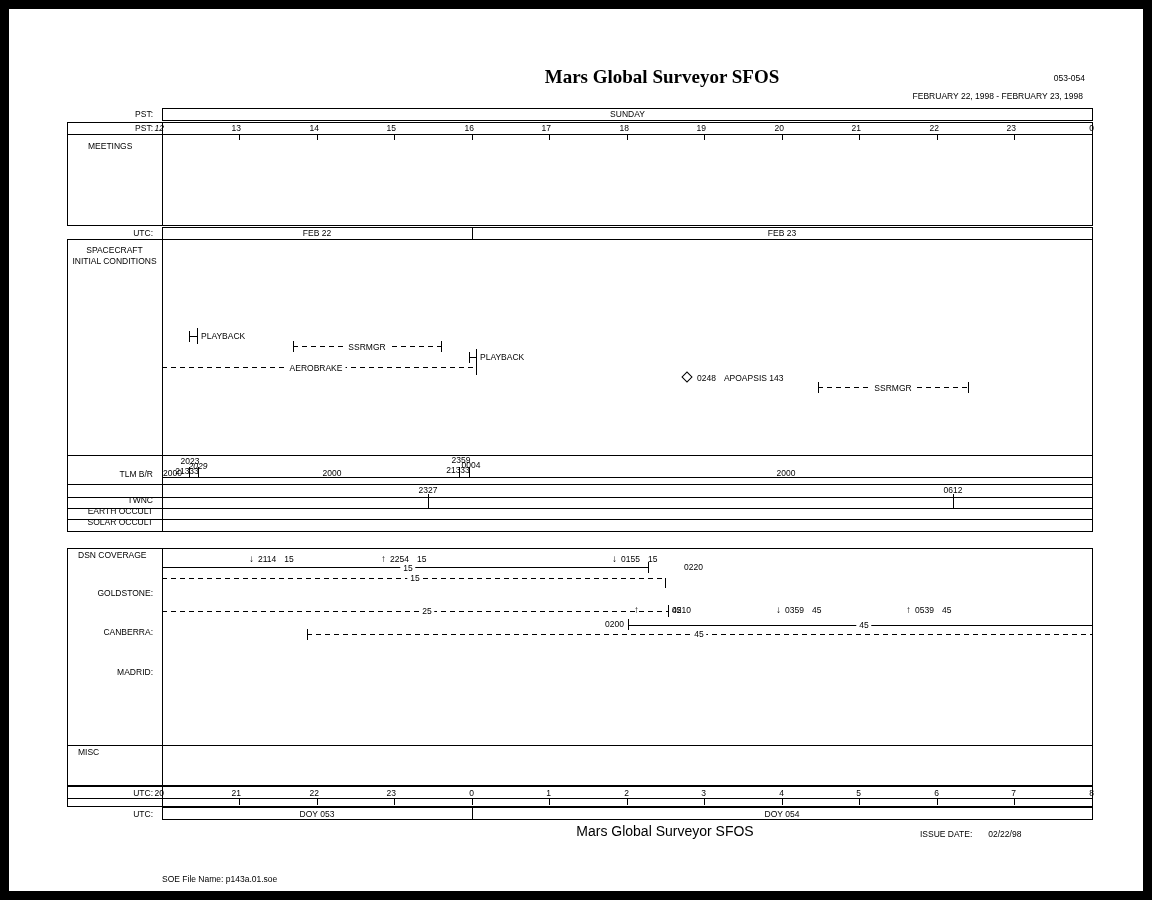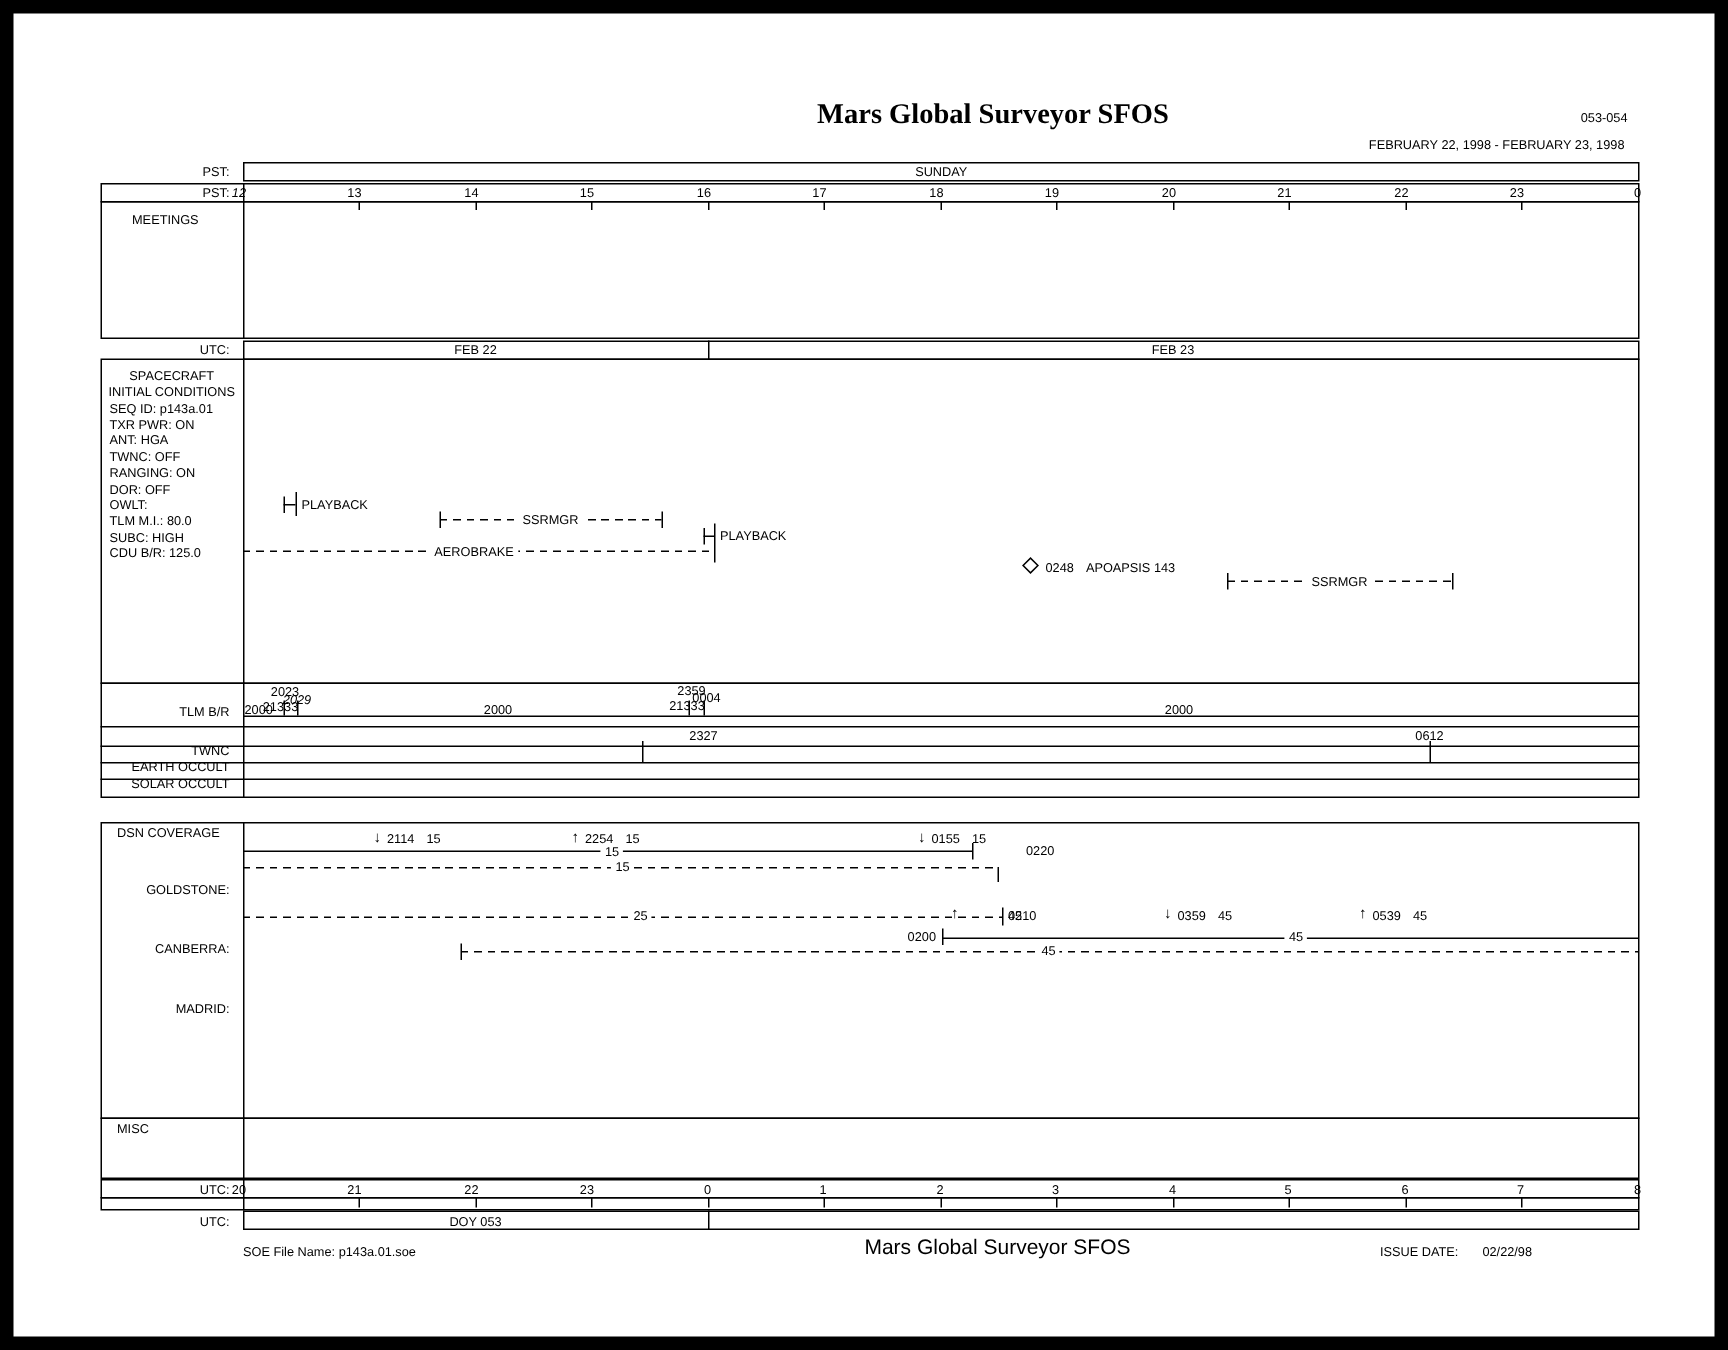--- a/index.html
+++ b/index.html
@@ -79,18 +79,6 @@
   <div class="vl" style="left:162px;top:239px;height:217px;"></div>
   <div class="lbl ctr" style="left:67px;top:246px;width:95px;">SPACECRAFT</div>
   <div class="lbl ctr" style="left:67px;top:257px;width:95px;">INITIAL CONDITIONS</div>
-  <div class="lbl" style="left:73px;top:267px;line-height:10.7px;">
-    <div>SEQ ID: p143a.01</div>
-    <div>TXR PWR: ON</div>
-    <div>ANT: HGA</div>
-    <div>TWNC: OFF</div>
-    <div>RANGING: ON</div>
-    <div>DOR: OFF</div>
-    <div>OWLT:</div>
-    <div>TLM M.I.: 80.0</div>
-    <div>SUBC: HIGH</div>
-    <div>CDU B/R: 125.0</div>
-  </div>
 
   <div class="hl" style="left:189px;top:336px;width:8px;"></div>
   <div class="vl" style="left:189px;top:331px;height:11px;"></div>

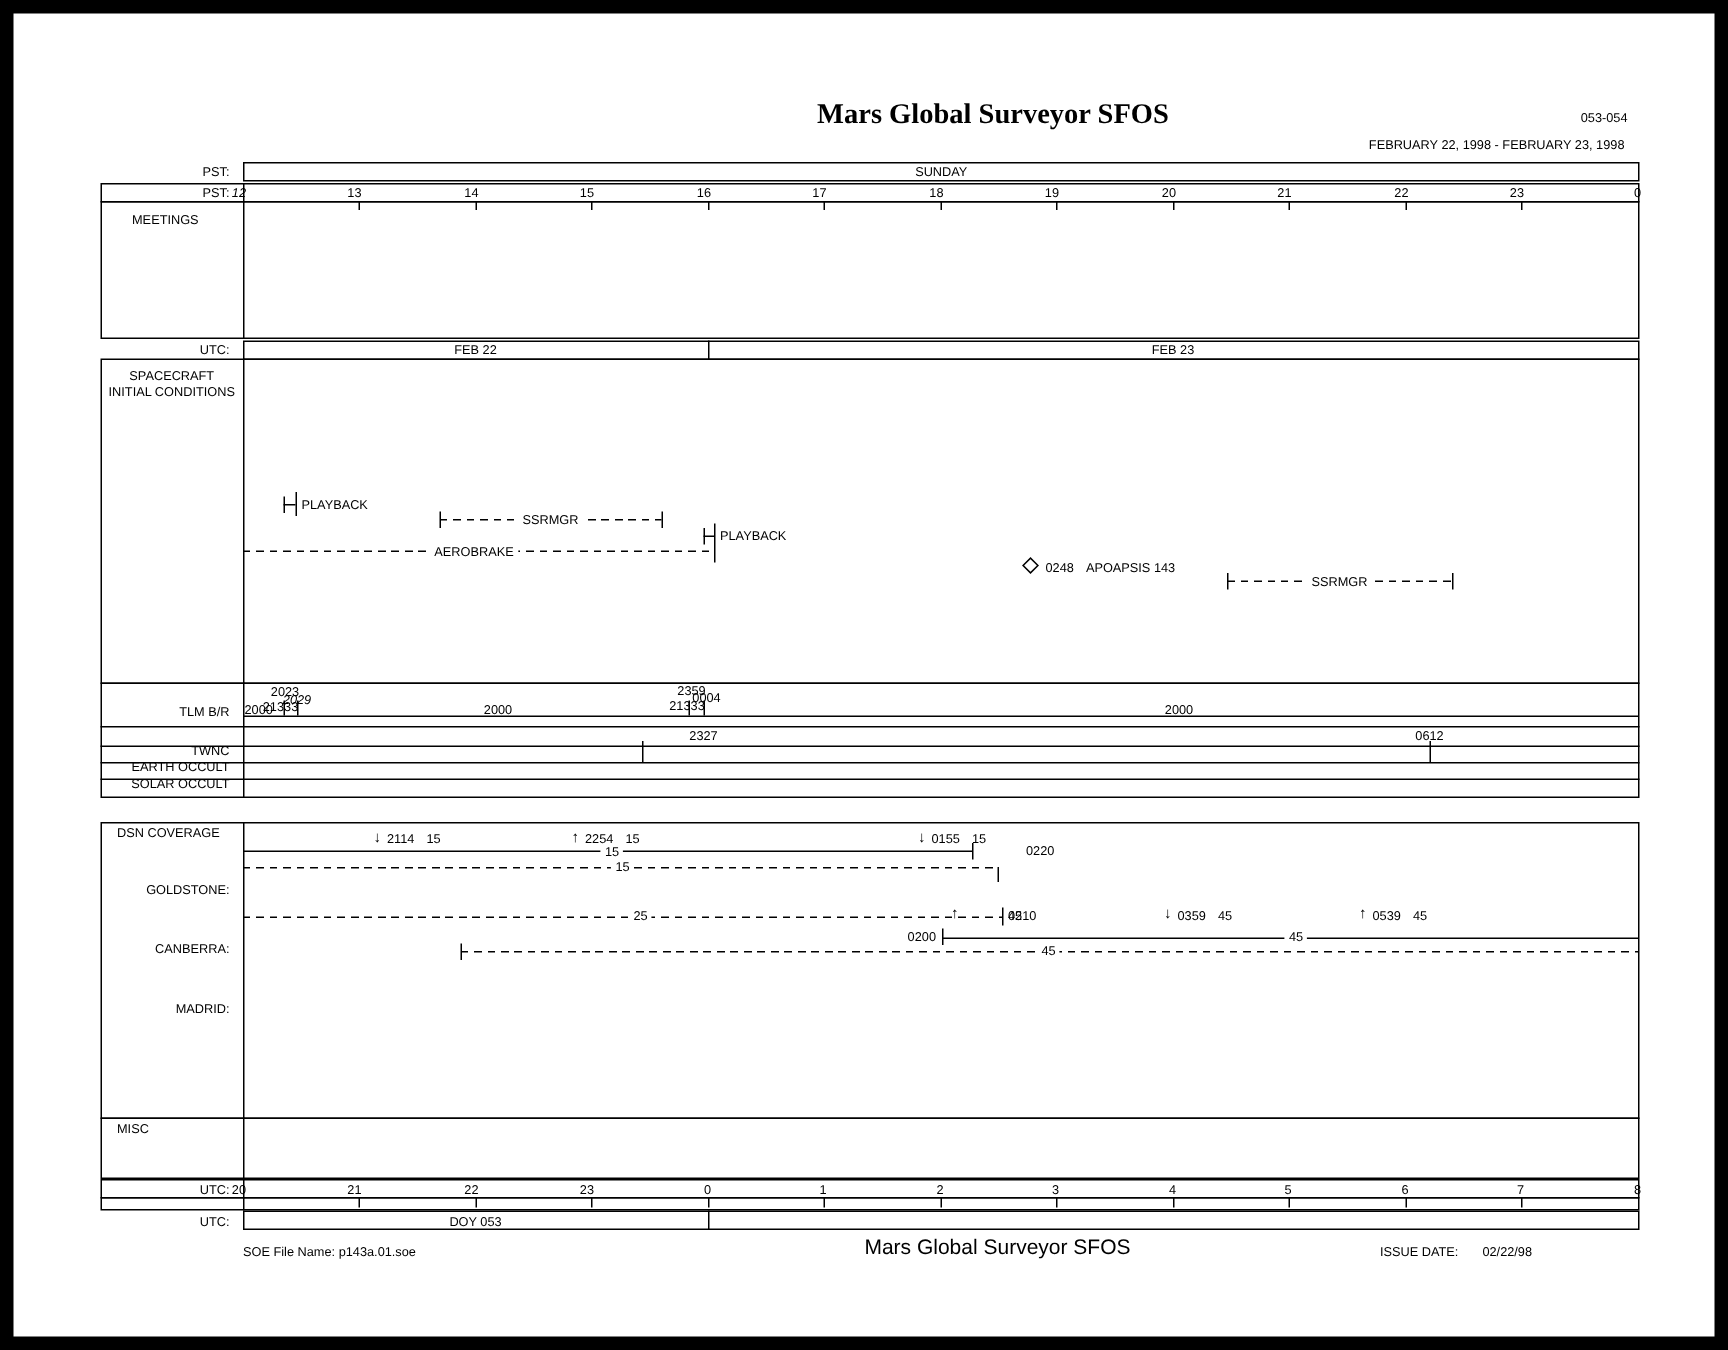--- a/index.html
+++ b/index.html
@@ -134,7 +134,7 @@
 
   <div class="rl" style="top:496px;">TWNC</div>
   <div class="vl" style="left:428px;top:494px;height:14px;"></div>
-  <div class="lbl cx" style="left:428px;top:486px;margin-left:41px;">2327</div>
+  <div class="lbl cx" style="left:428px;top:486px;">2327</div>
   <div class="vl" style="left:953px;top:494px;height:14px;"></div>
   <div class="lbl cx" style="left:953px;top:486px;">0612</div>
   <div class="rl" style="top:507px;">EARTH OCCULT</div>

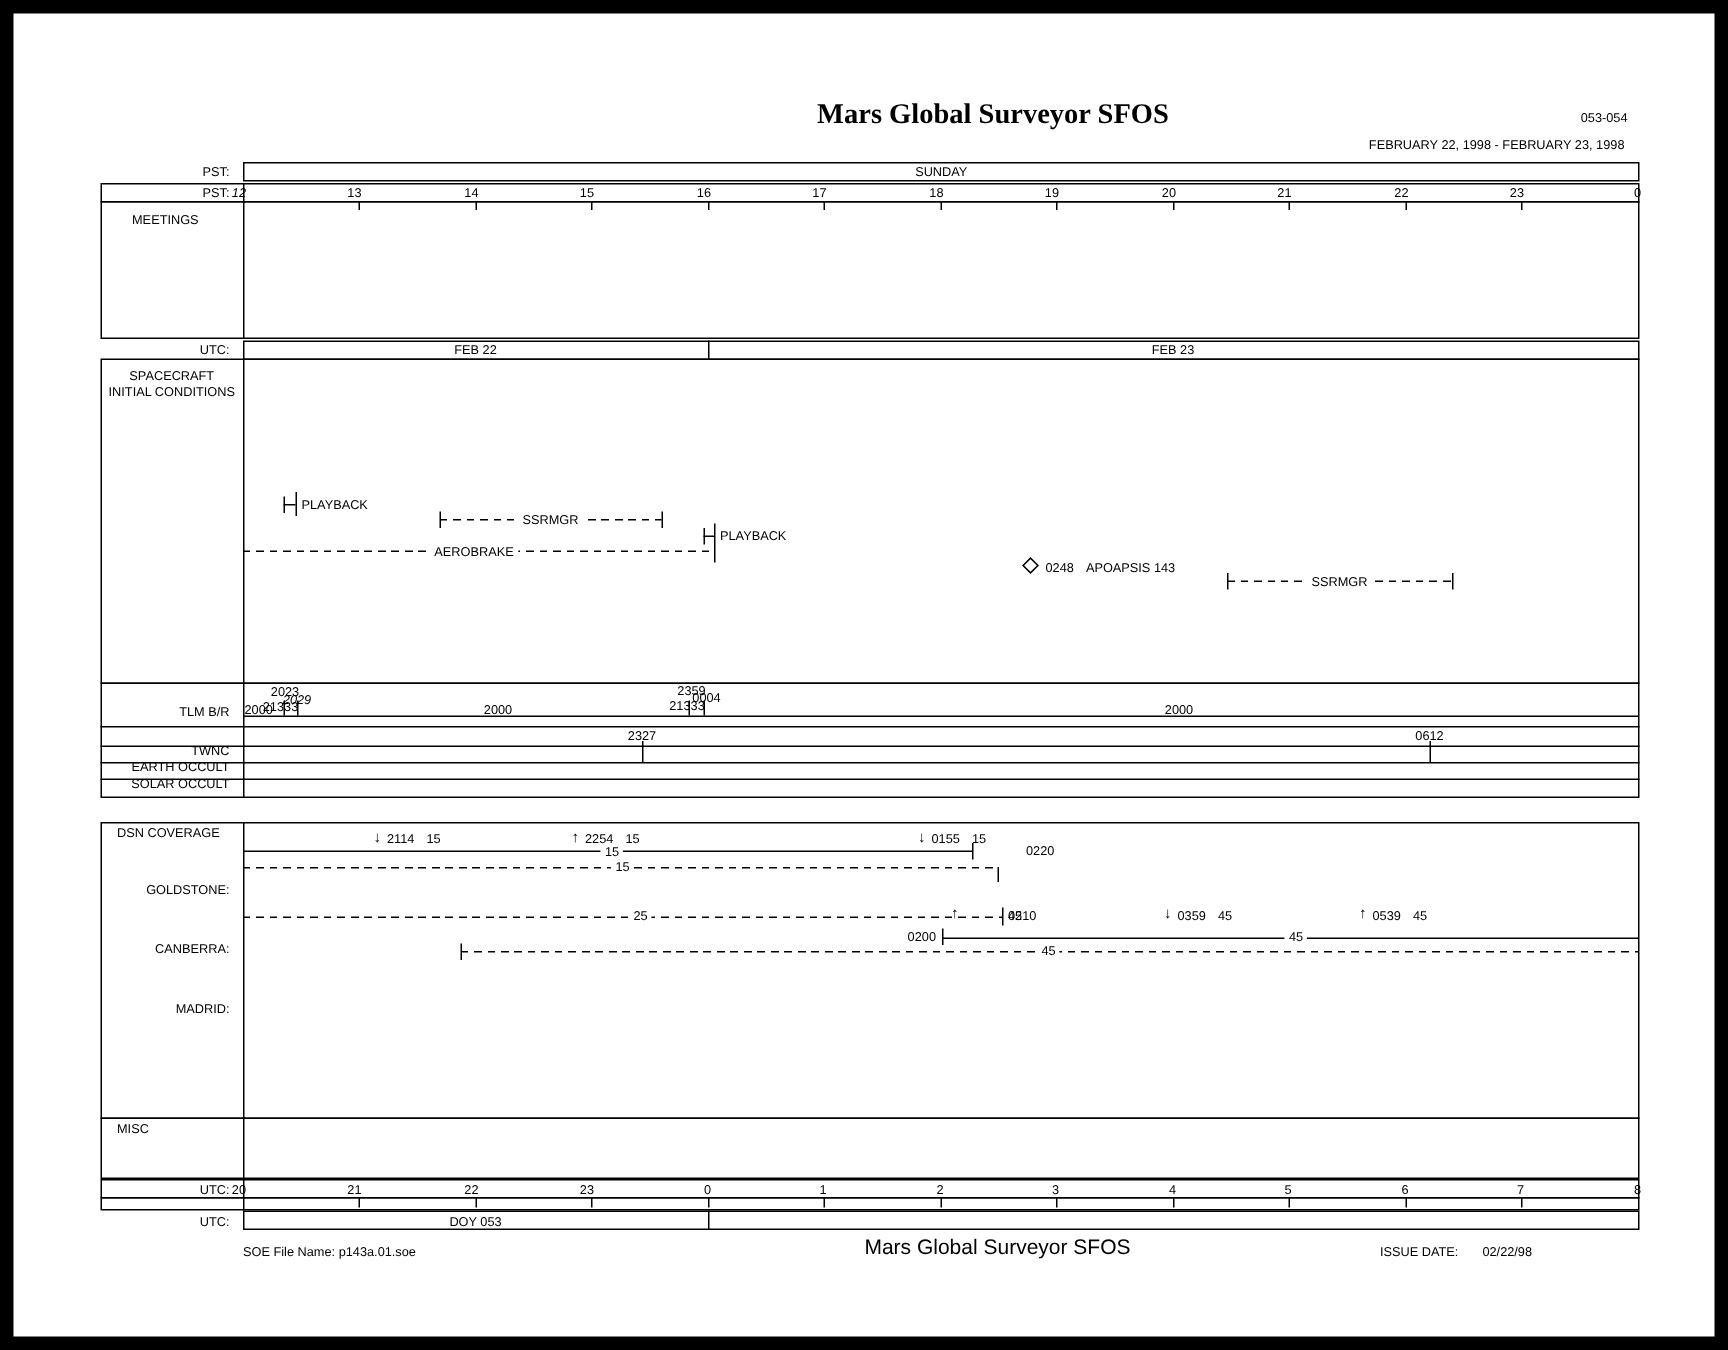--- a/index.html
+++ b/index.html
@@ -240,6 +240,7 @@
   <div class="bx" style="left:162px;top:807px;width:931px;height:13px;"></div>
   <div class="vl" style="left:472px;top:807px;height:13px;"></div>
   <div class="lbl ctr" style="left:162px;top:810px;width:310px;">DOY 053</div>
+  <div class="lbl ctr" style="left:472px;top:810px;width:620px;">DOY 054</div>
 
   <div class="lbl" style="left:162px;top:830px;">SOE File Name: p143a.01.soe</div>
   <div id="ftitle">Mars Global Surveyor SFOS</div>

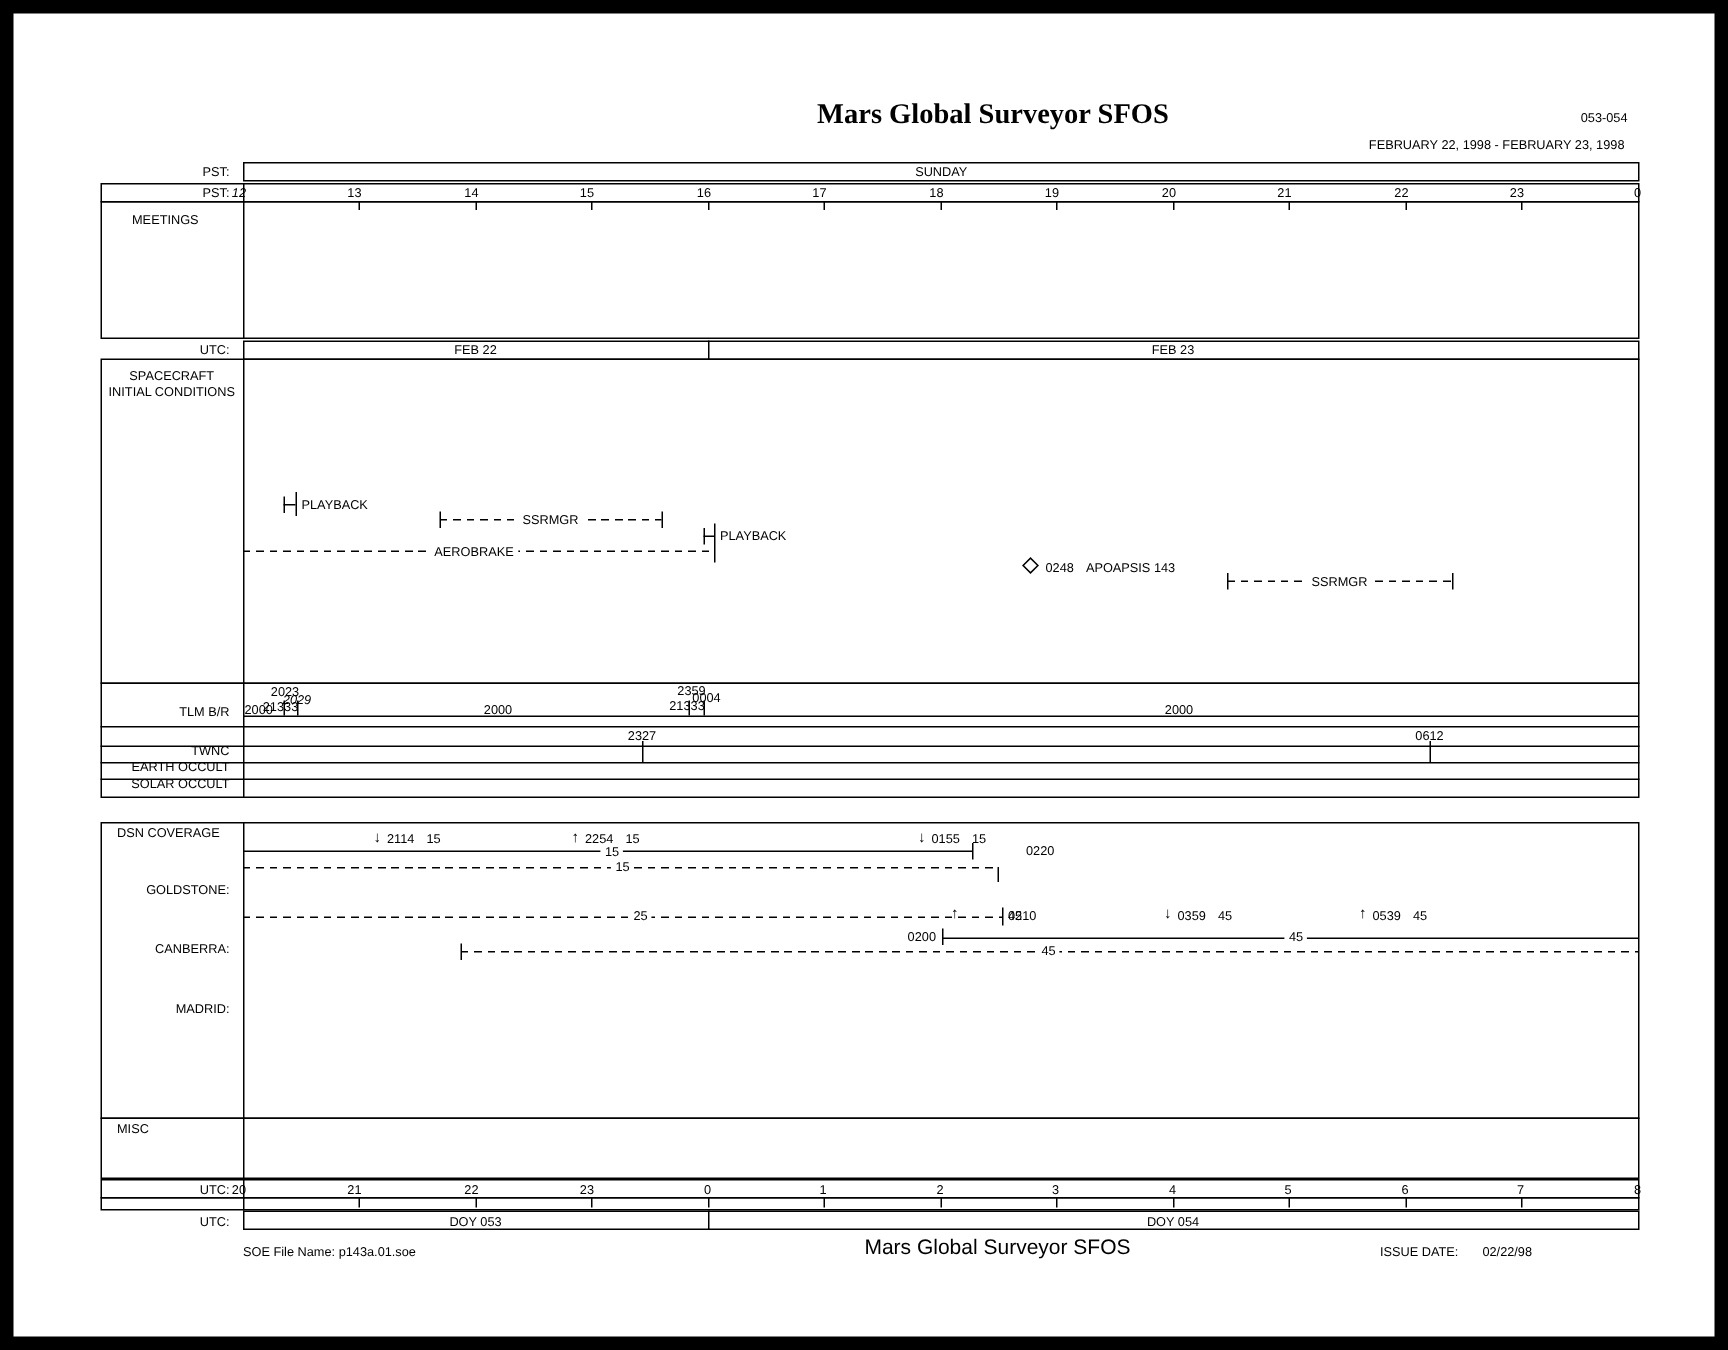--- a/index.html
+++ b/index.html
@@ -242,7 +242,7 @@
   <div class="lbl ctr" style="left:162px;top:810px;width:310px;">DOY 053</div>
   <div class="lbl ctr" style="left:472px;top:810px;width:620px;">DOY 054</div>
 
-  <div class="lbl" style="left:162px;top:830px;">SOE File Name: p143a.01.soe</div>
+  <div class="lbl" style="left:162px;top:875px;">SOE File Name: p143a.01.soe</div>
   <div id="ftitle">Mars Global Surveyor SFOS</div>
   <div class="issue">
     <span>ISSUE DATE:</span>

